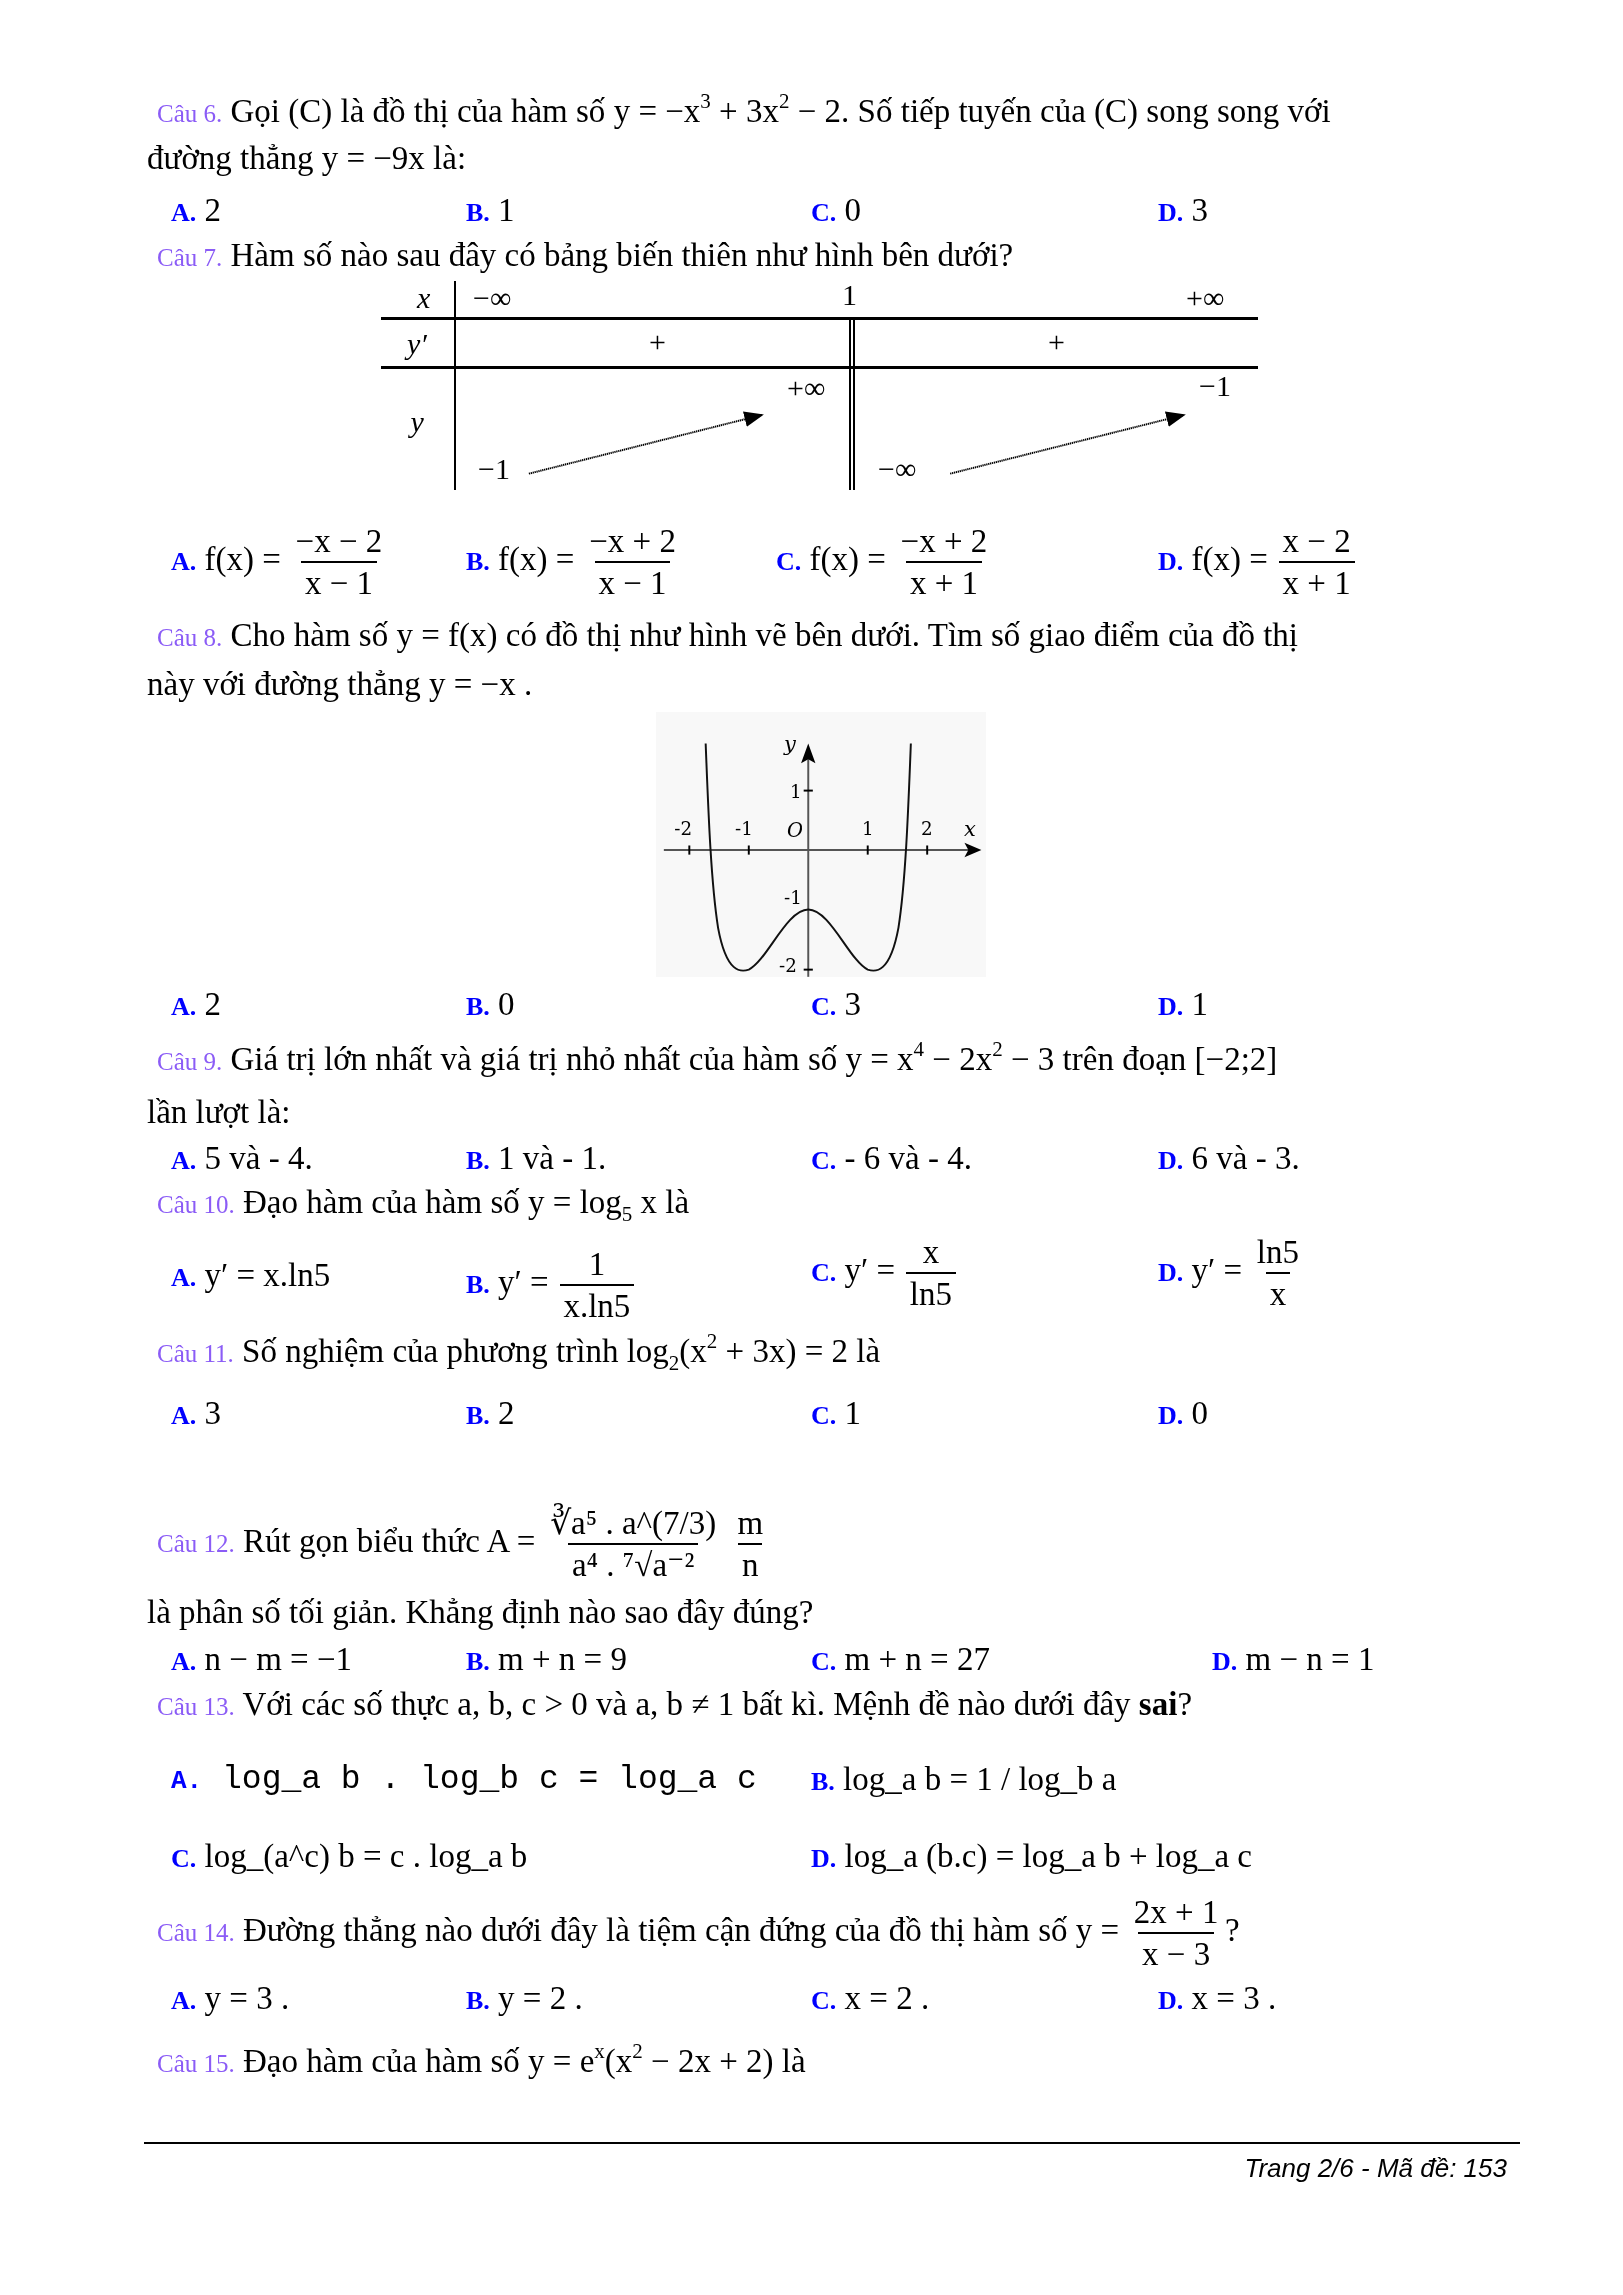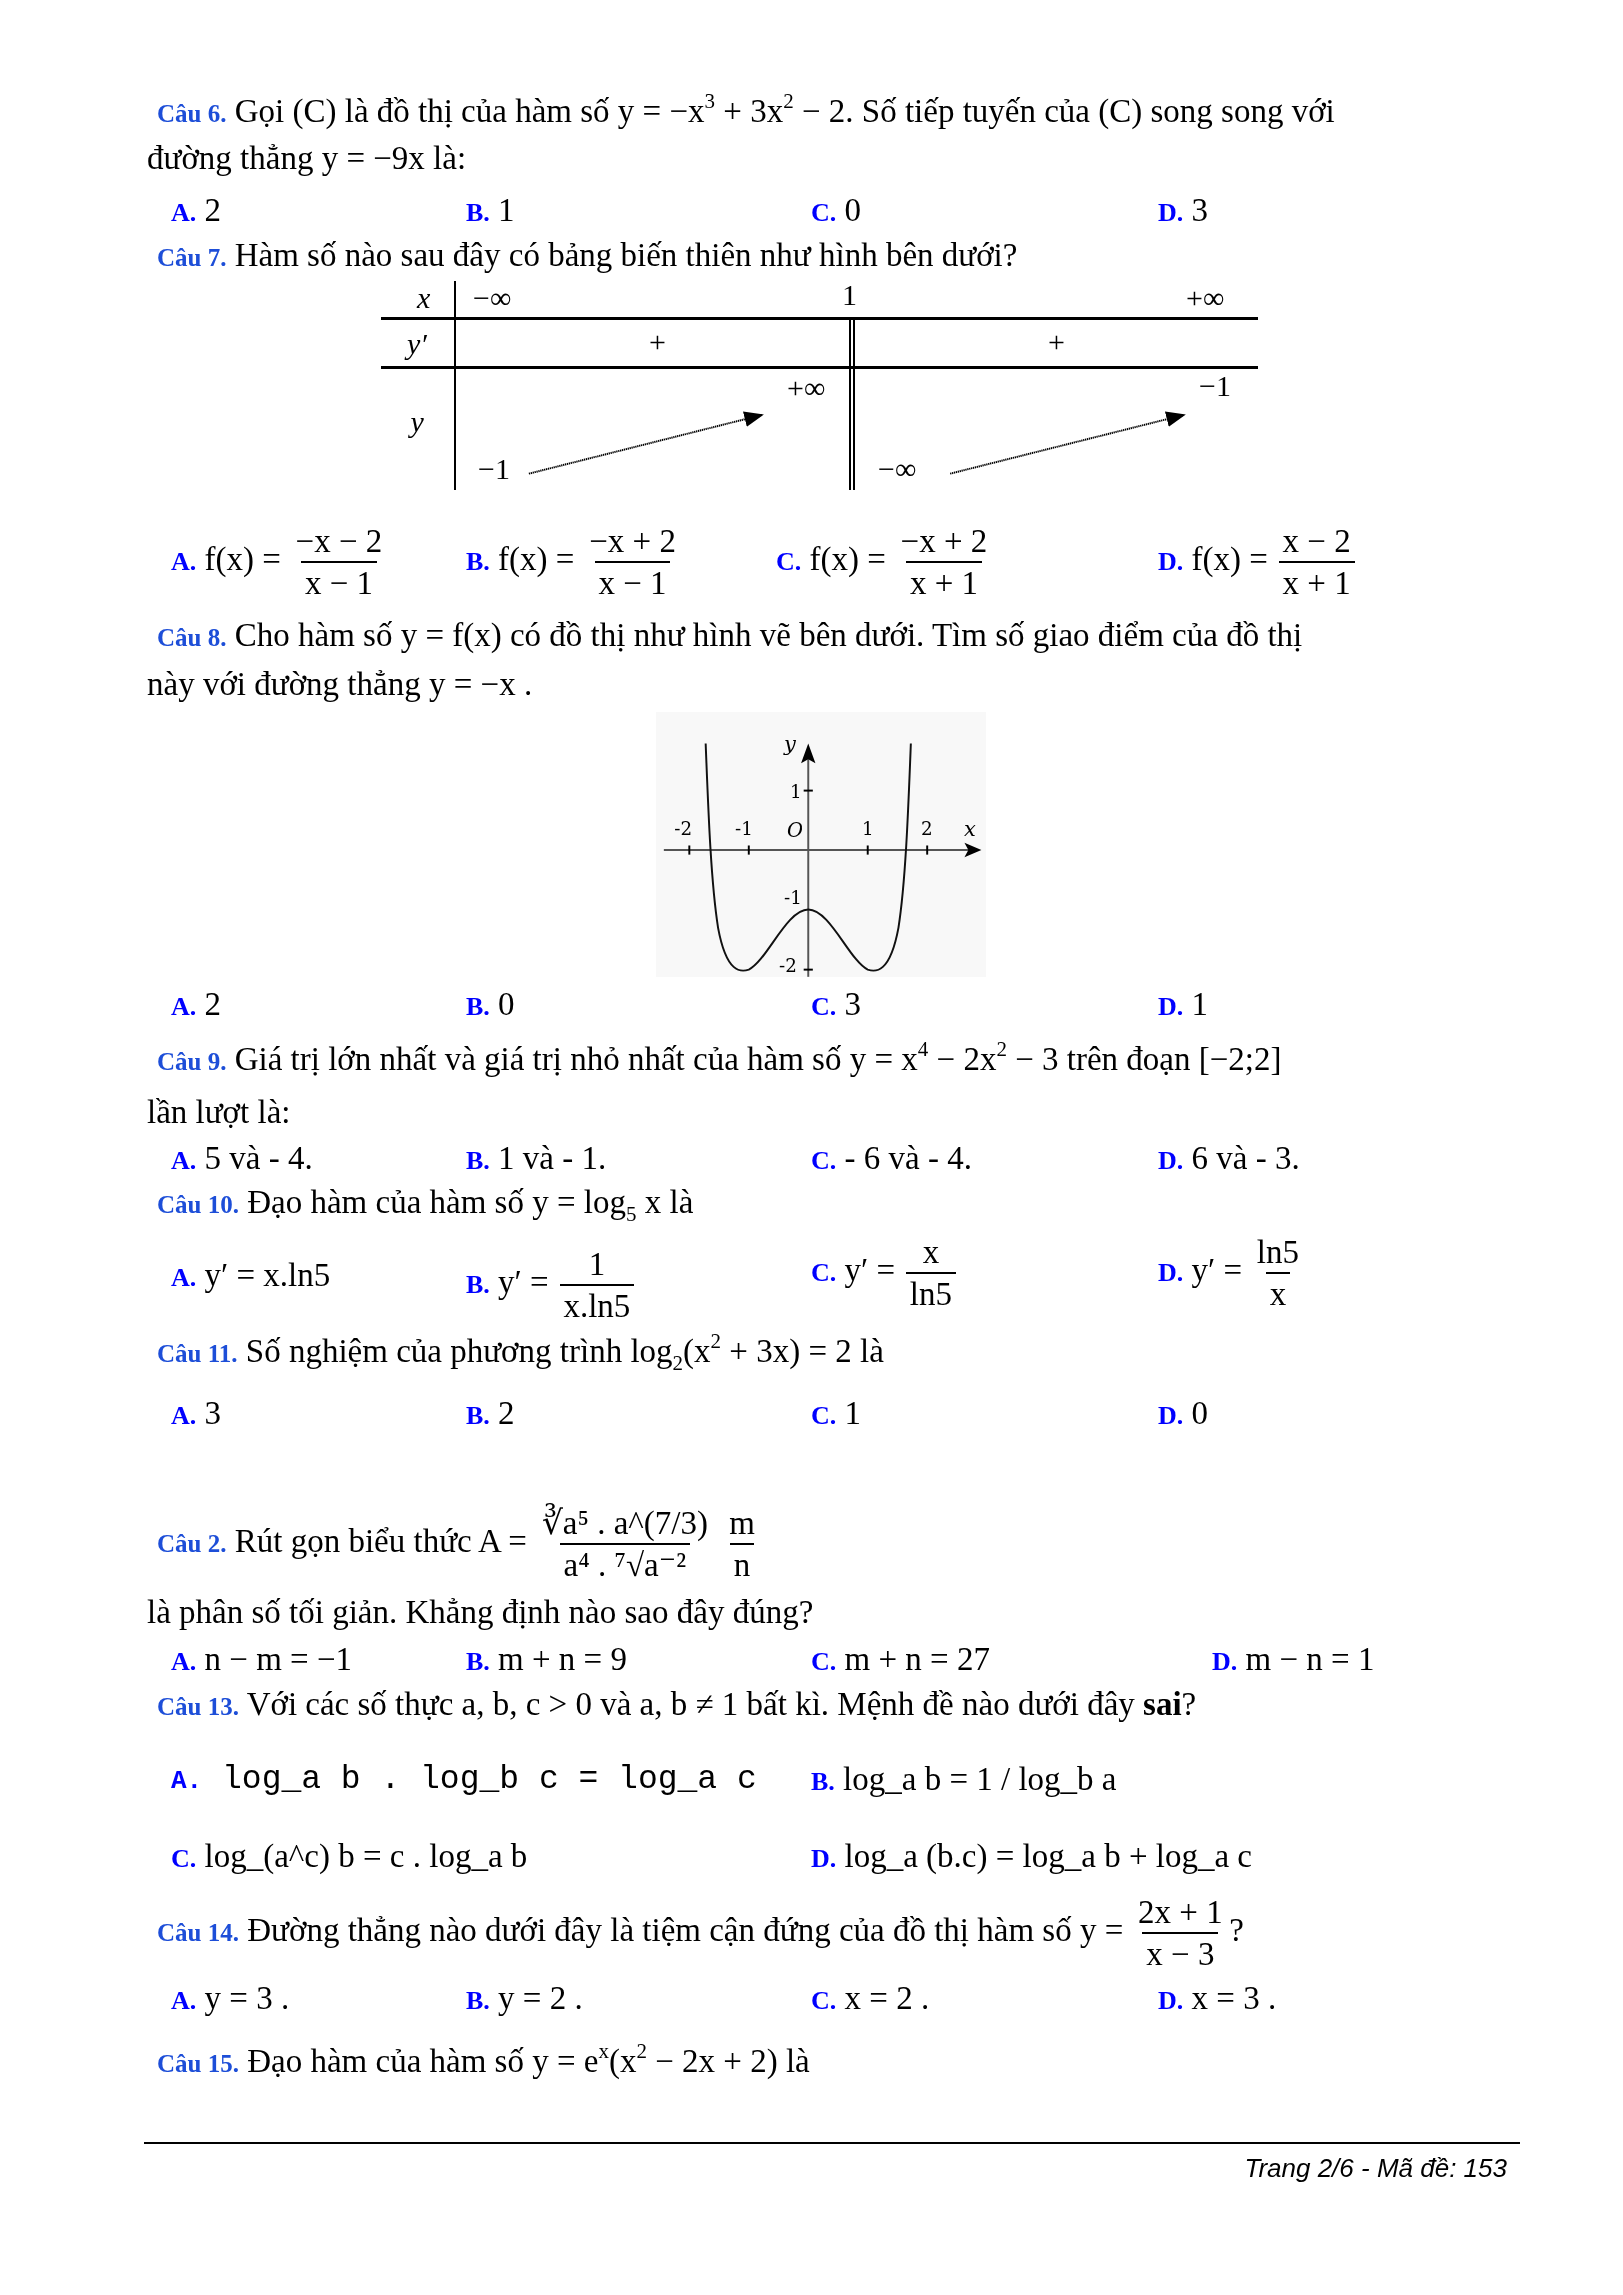--- a/index.html
+++ b/index.html
@@ -7,7 +7,7 @@
          font-family: "Liberation Serif", "DejaVu Serif", serif; color: #000; }
   .abs { position: absolute; white-space: nowrap; }
   .line { font-size: 33px; line-height: 39px; }
-  .q-label { color: #1d4ed8; font-weight: bold; font-size: 25px; }
+  .q-label { color: #8b5cf6; font-weight: normal; font-size: 25px; }
   .opt-label { color: #0000ff; font-weight: bold; font-size: 26px; }
   .math { font-family: "Liberation Serif", serif; }
   .frac { display: inline-flex; flex-direction: column; align-items: center; vertical-align: middle; margin: 0 2.6px; }

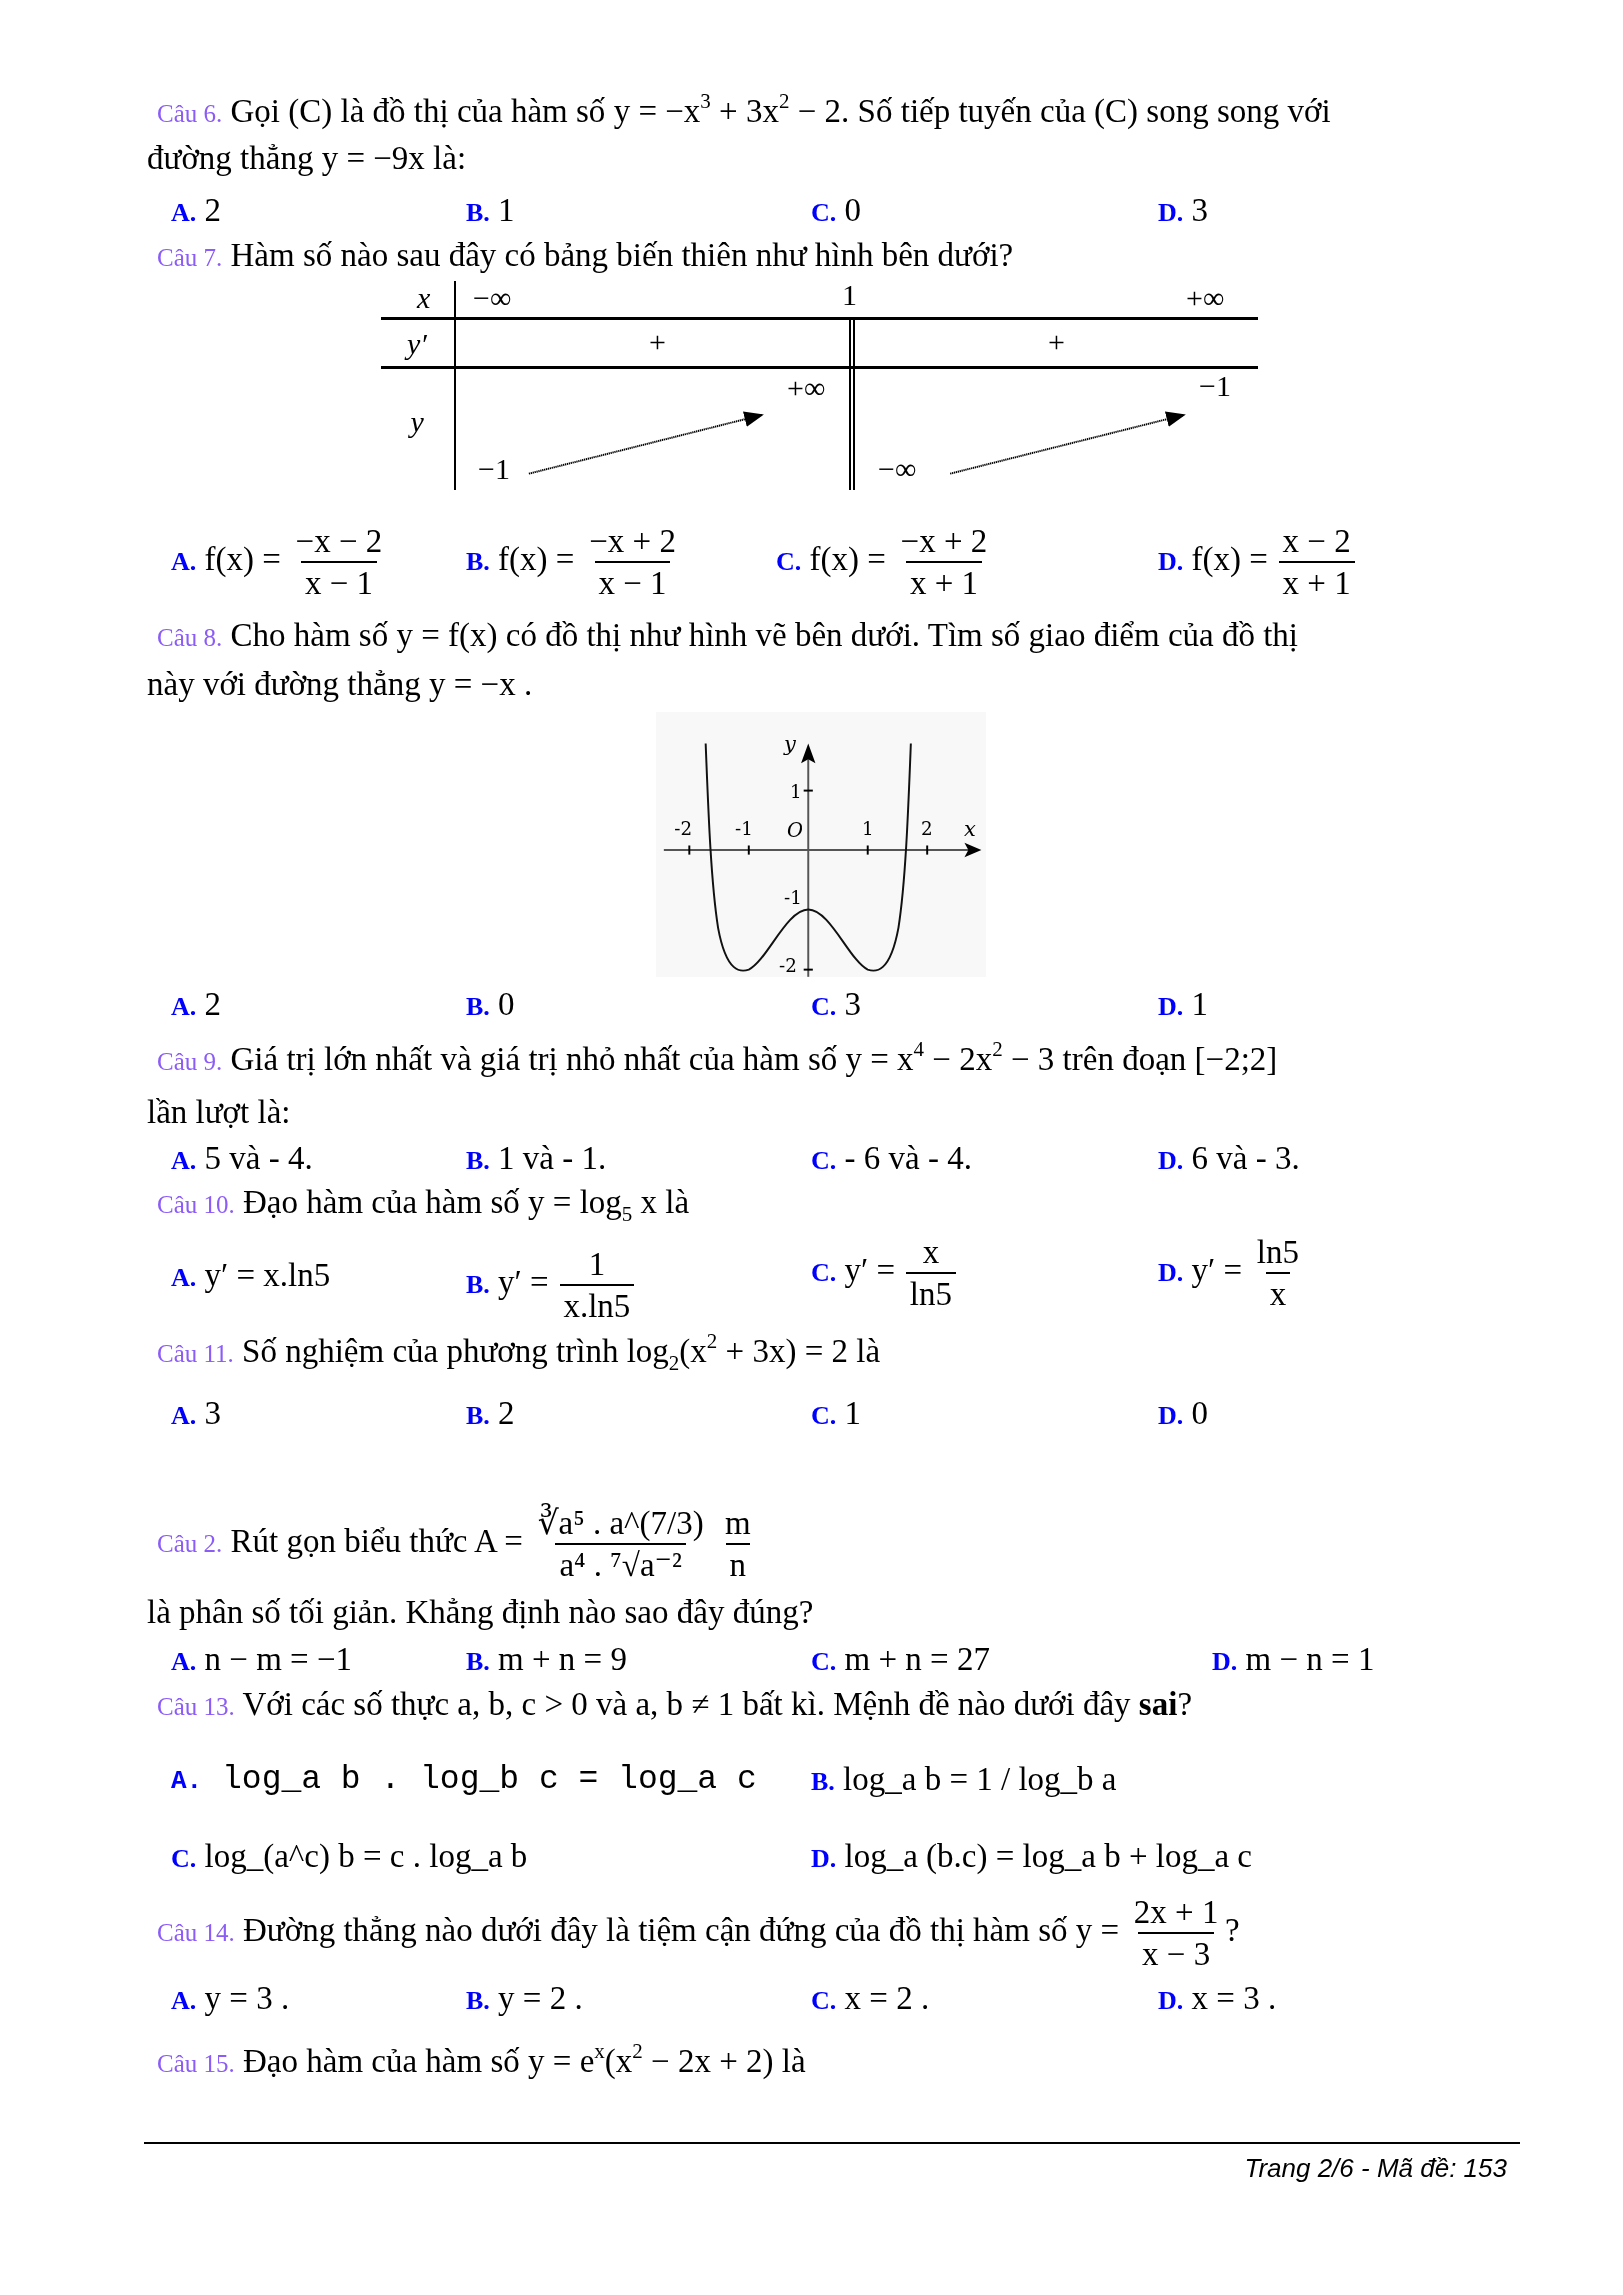--- a/index.html
+++ b/index.html
@@ -201,7 +201,7 @@
 <div class="abs line" style="left:1158px; top:1394px;"><span class="opt-label">D.</span> <span>0</span></div>
 
 <div class="abs line" style="left:157px; top:1505px;">
-  <span class="q-label">Câu 2.</span>
+  <span class="q-label">Câu 12.</span>
   <span>Rút gọn biểu thức  A =</span>
   <span class="frac">
       <span class="num">∛a⁵ . a^(7/3)</span>

